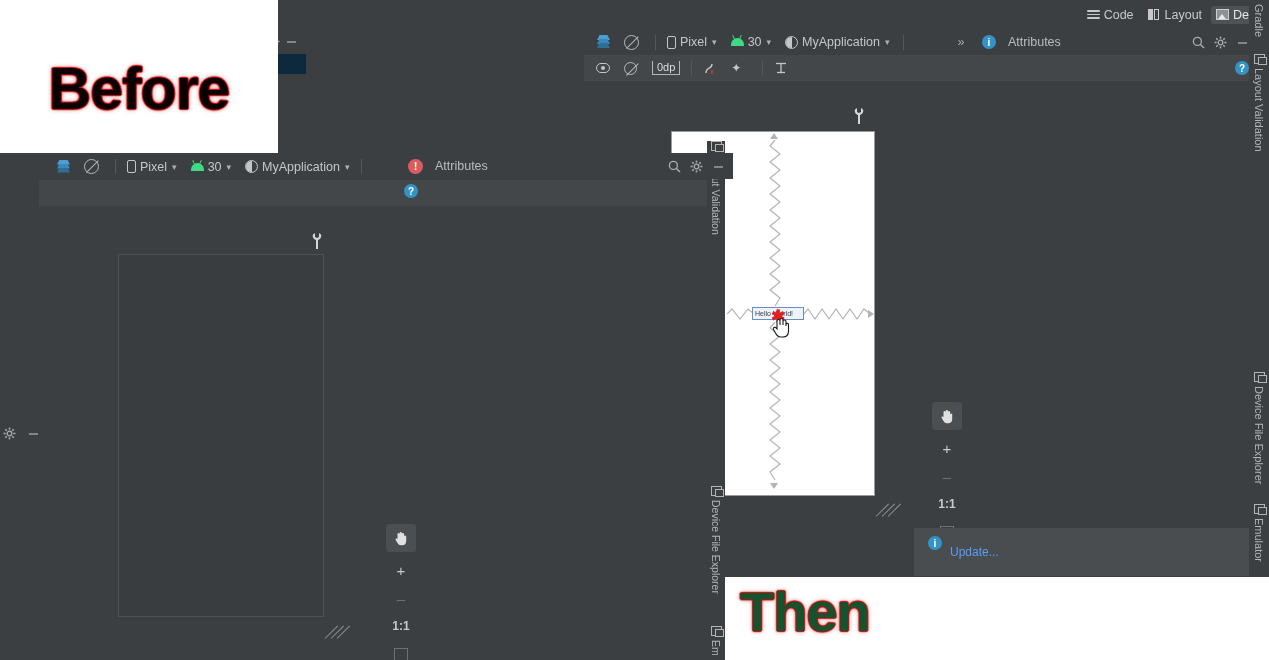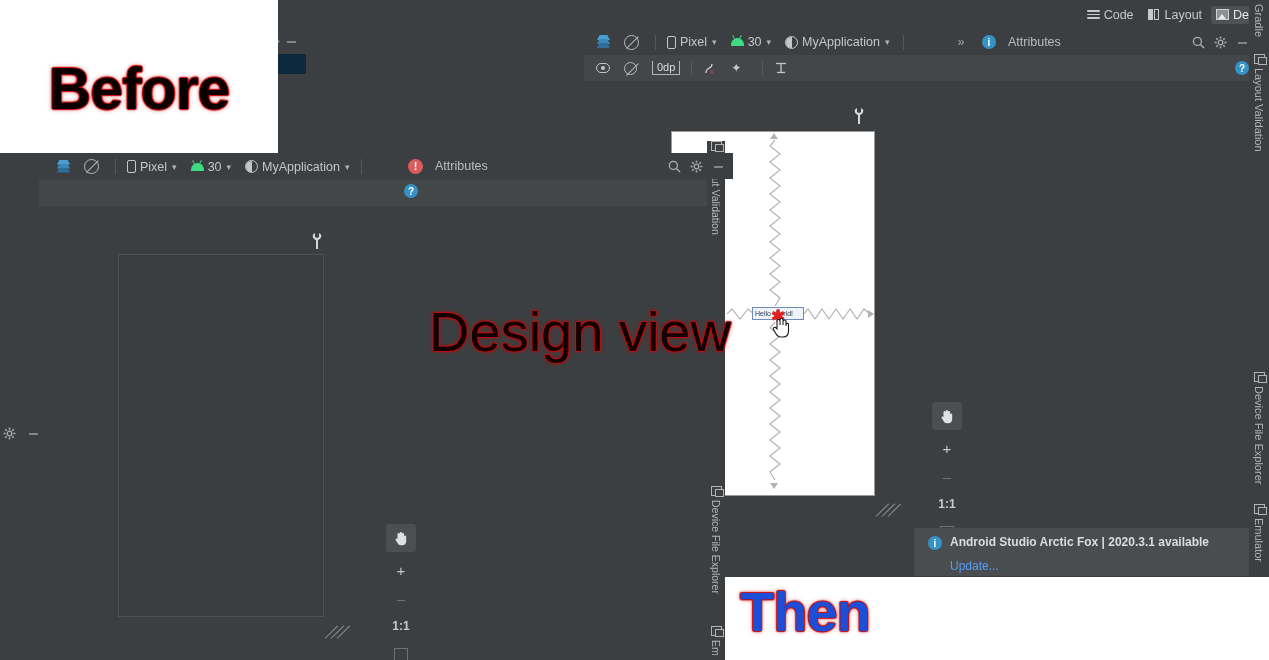--- a/index.html
+++ b/index.html
@@ -627,7 +627,6 @@
 </div>
 
 <div class="abs" id="blank-text">
-  <div>Design view</div>
 </div>
 
 <div class="abs" id="then-strip">

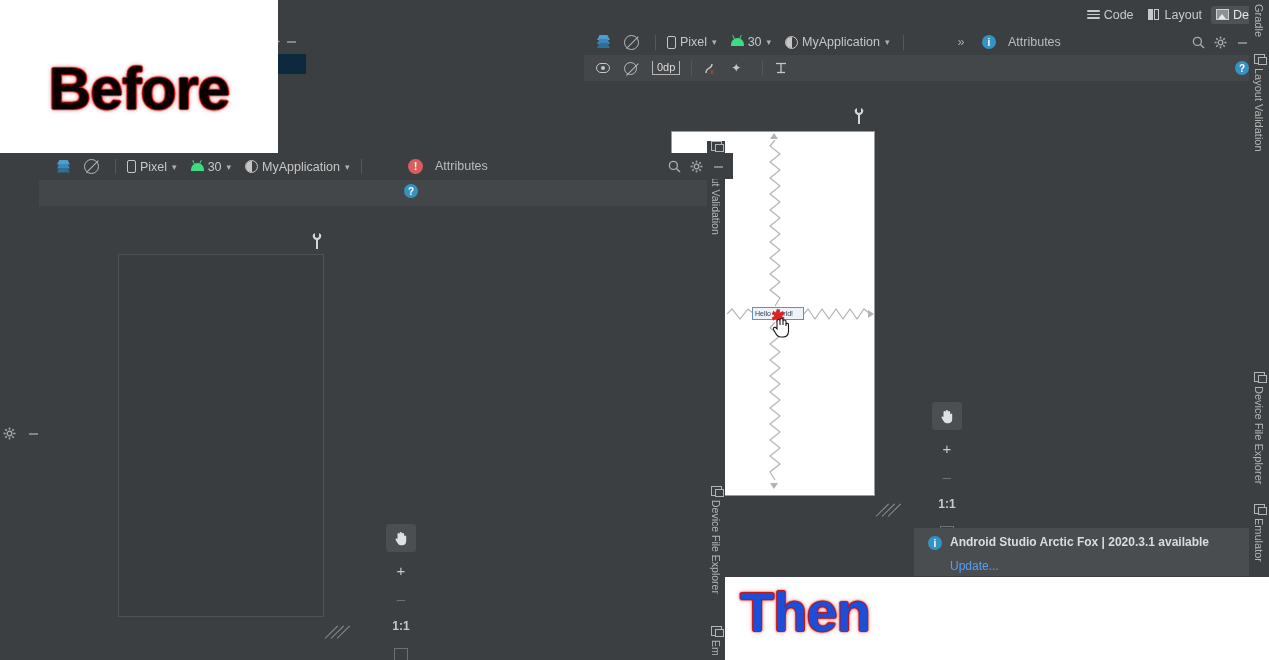--- a/index.html
+++ b/index.html
@@ -438,7 +438,6 @@
   <div id="balloon-row">
     <span class="info-ico" style="margin-top:1px;">i</span>
     <div>
-      <div id="balloon-title">Android Studio Arctic Fox | 2020.3.1 available</div>
       <div id="balloon-link">Update...</div>
     </div>
   </div>

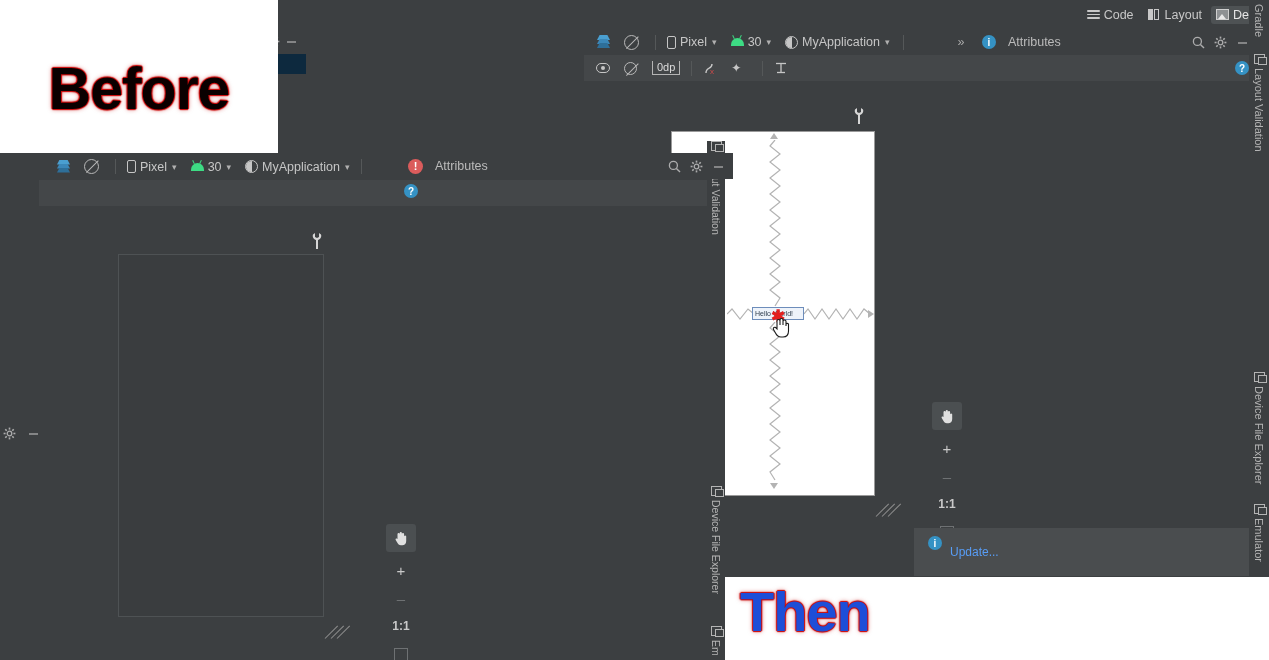--- a/index.html
+++ b/index.html
@@ -159,7 +159,7 @@
 
   
   #then-strip{left:725px;top:577px;width:544px;height:83px;background:#ffffff;z-index:45;}
-  #then-text{position:absolute;left:15px;top:2px;font-size:56px;font-weight:bold;color:#1d4ed8;letter-spacing:-1px;
+  #then-text{position:absolute;left:15px;top:2px;font-size:56px;font-weight:bold;color:#14532d;letter-spacing:-1px;
      text-shadow:0 0 2px #c00000,1px 0 1px #d01010,-1px 0 1px #d01010,0 1px 1px #d01010,0 -1px 1px #d01010,0 0 5px rgba(190,0,0,.65);}
 
   

